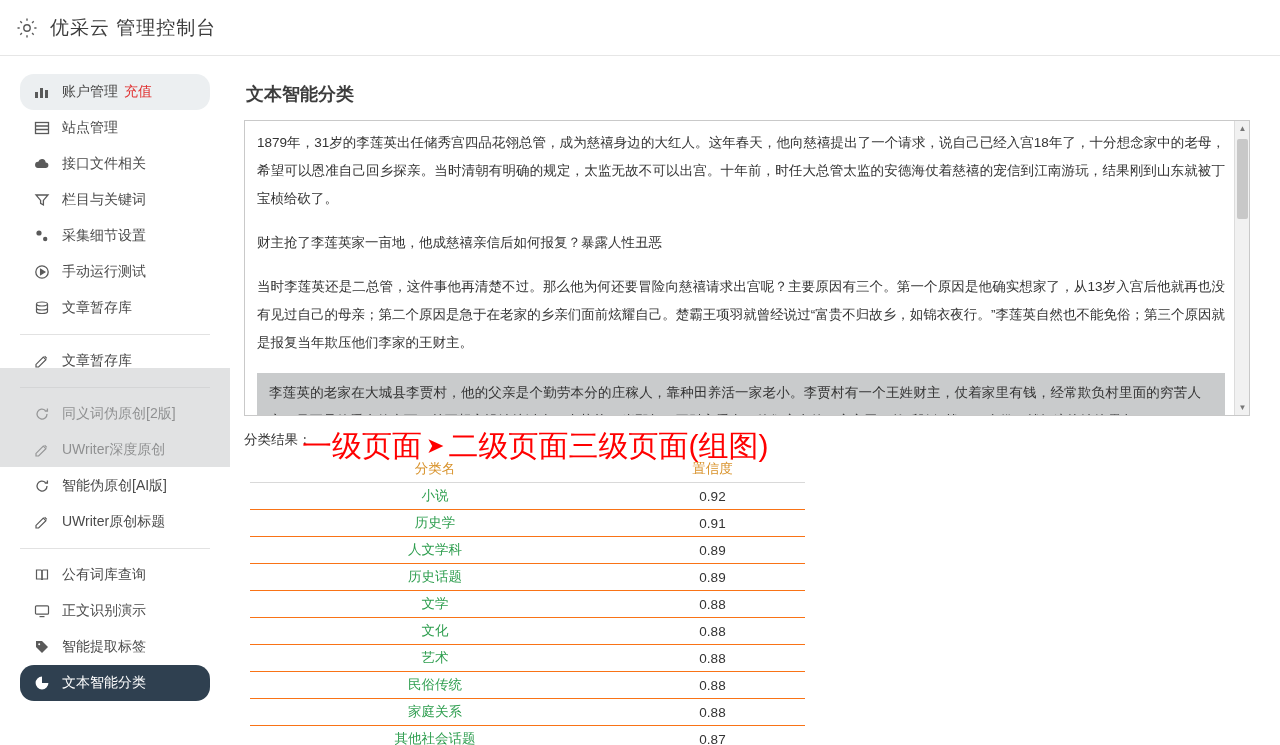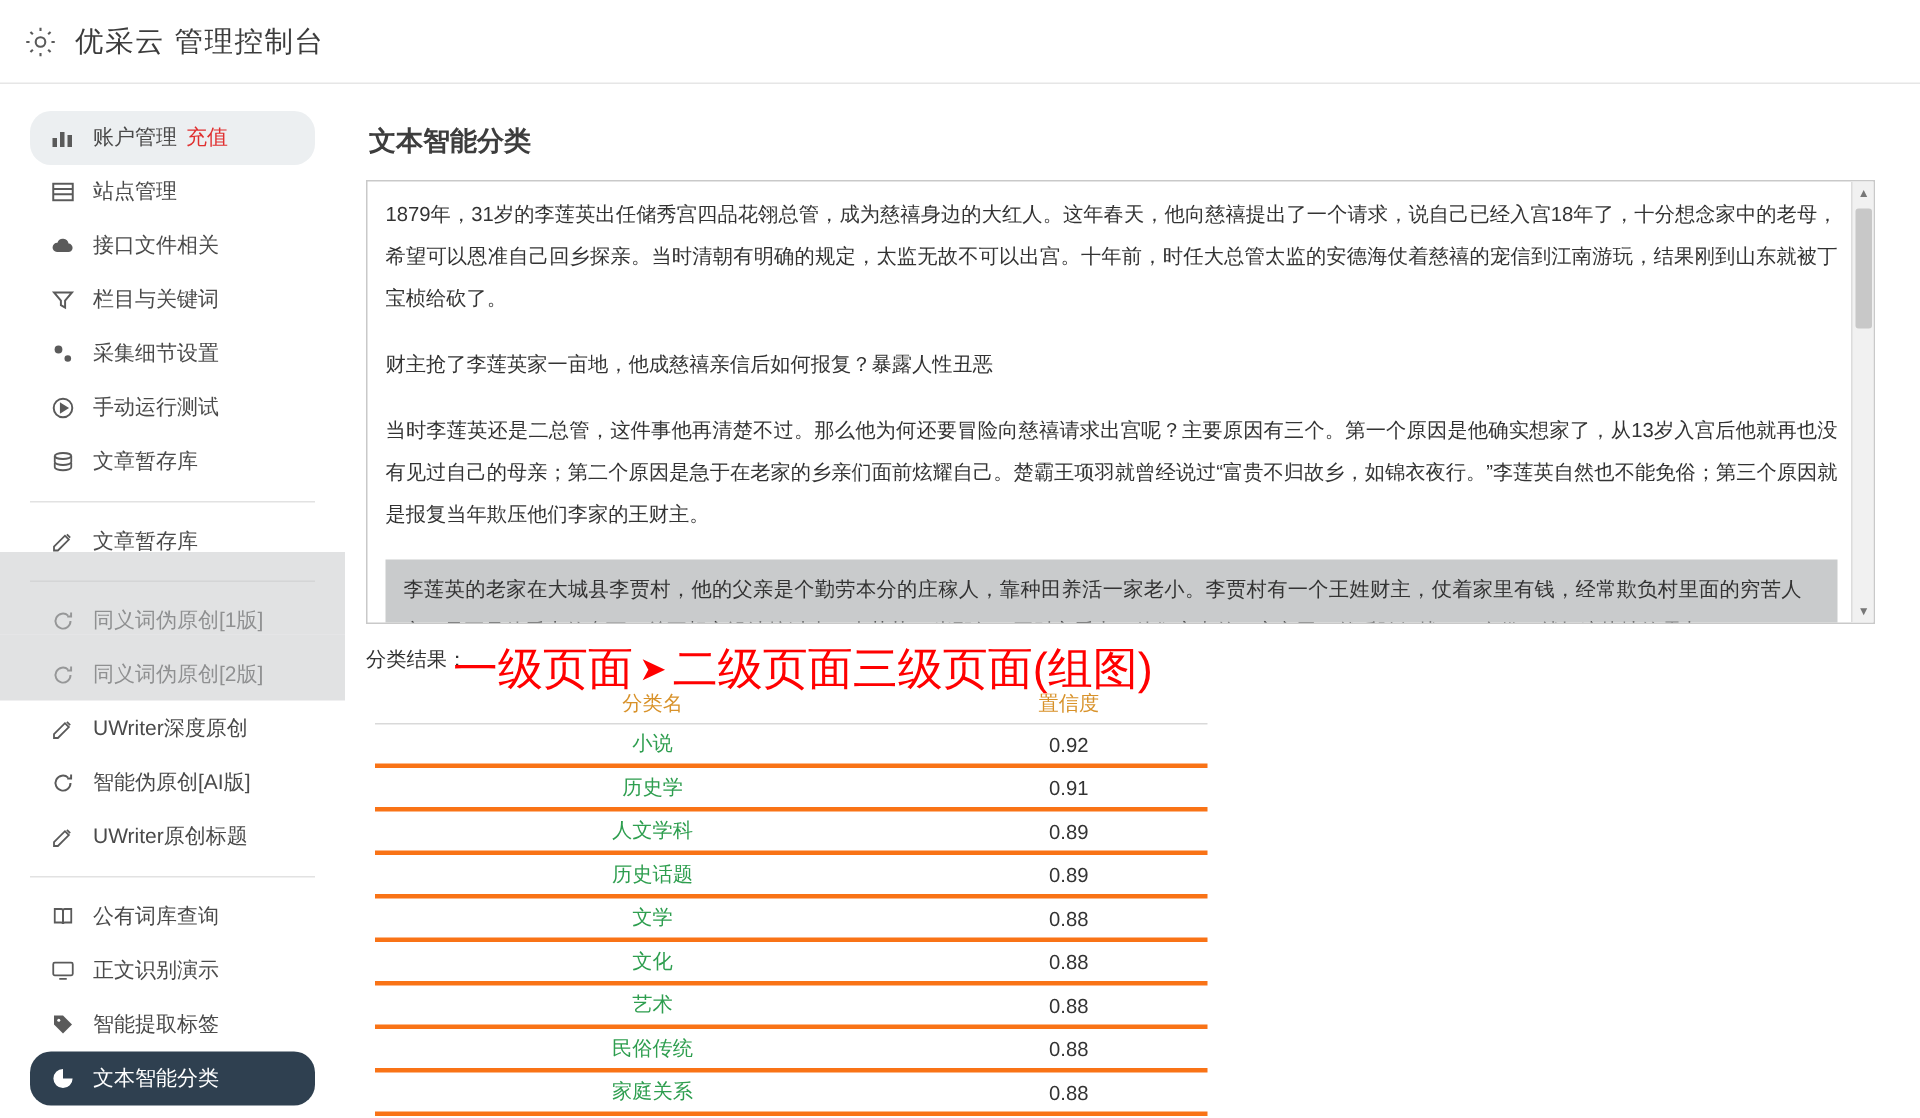--- a/index.html
+++ b/index.html
@@ -296,15 +296,6 @@
 
       <div class="divider-line"></div>
 
-      <div class="menu-item">
-        <span class="mi-icon">
-          <svg width="16" height="16" viewBox="0 0 16 16" fill="none" stroke="#5a5a5a" stroke-width="1.3">
-              <path d="M13 8a5 5 0 1 1-1.6-3.6"></path>
-              <path d="M13.4 2.4V5h-2.6"></path>
-            </svg>
-        </span>
-        <span>同义词伪原创[1版]</span>
-      </div>
 
       <div class="menu-item">
         <span class="mi-icon">

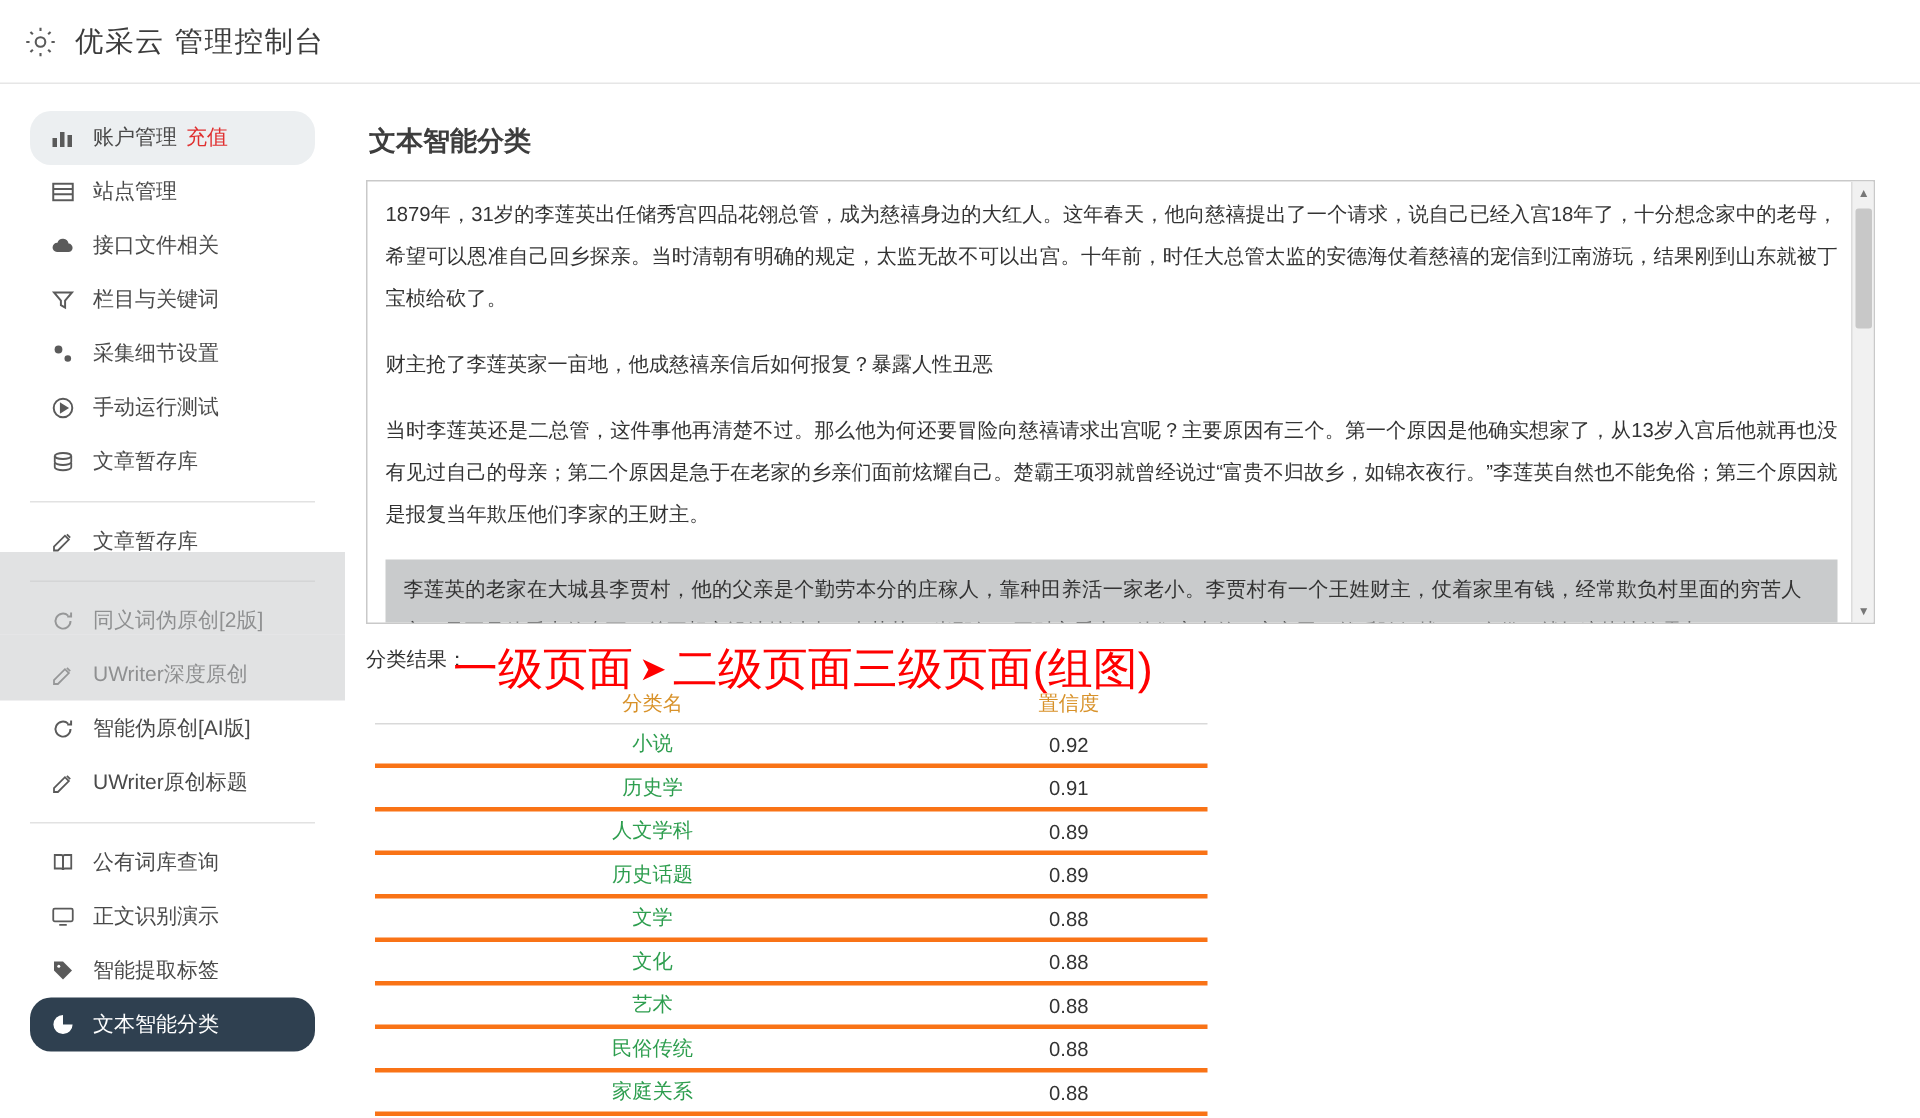--- a/index.html
+++ b/index.html
@@ -169,7 +169,7 @@
     padding: 4px 0;
   }
   table.cls-table td {
-    border-bottom: 3px solid #f97316;
+    border-bottom: 1px solid #f97316;
     padding: 4px 0;
     text-align: center;
   }

